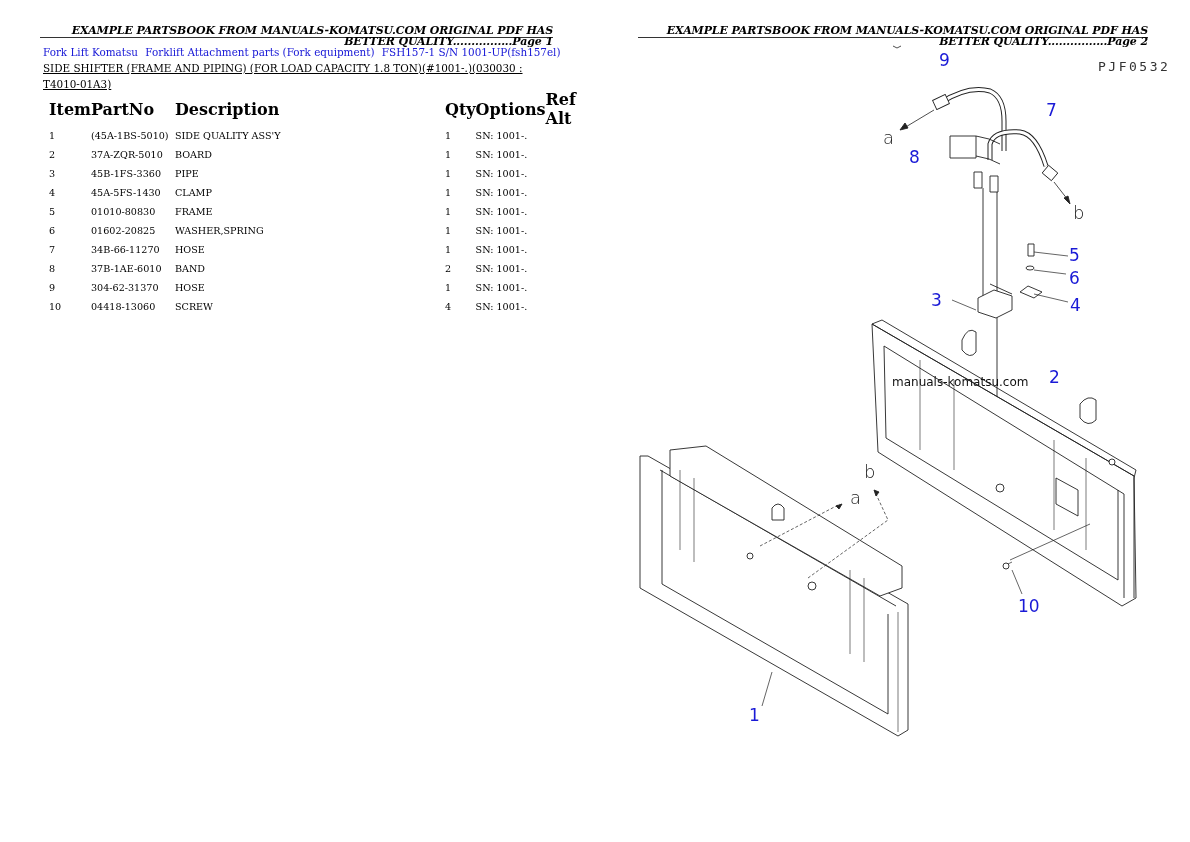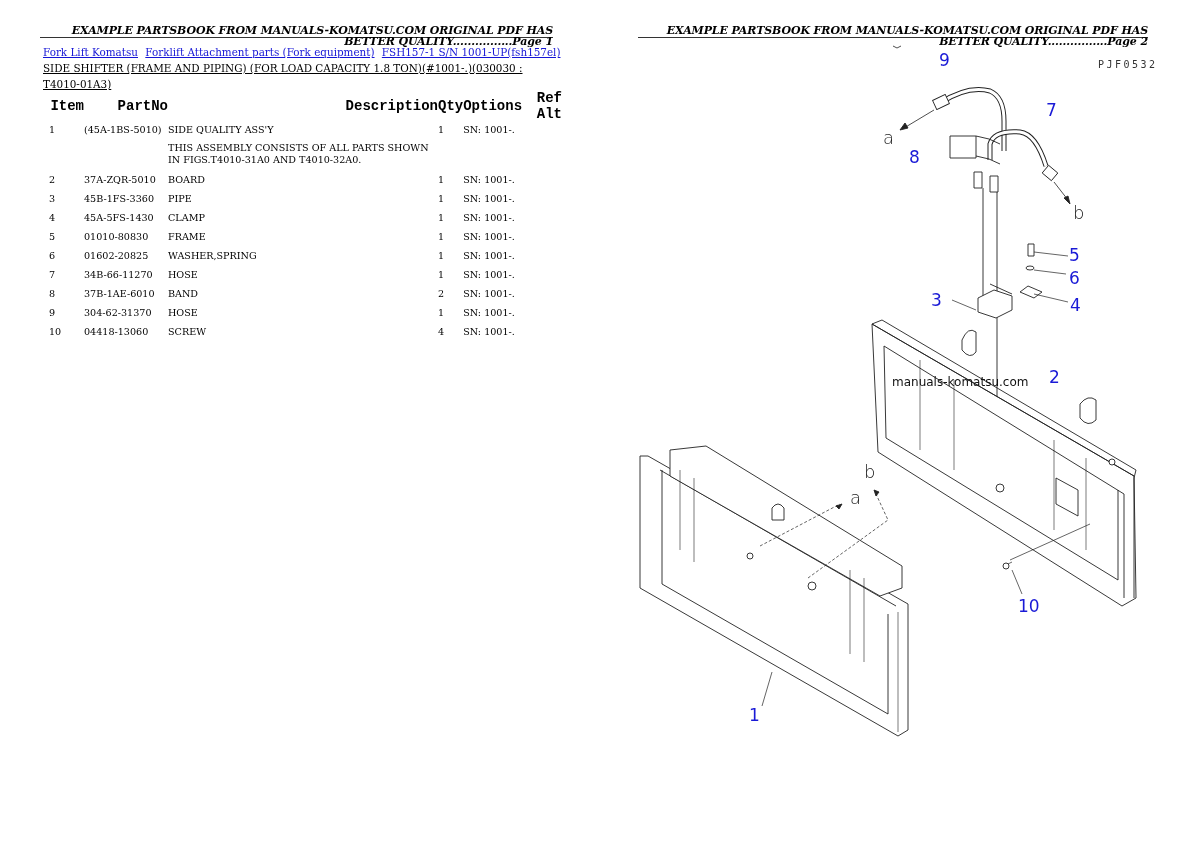--- a/index.html
+++ b/index.html
@@ -13,7 +13,7 @@
   #hdr2 { left: 638px; width: 510px; }
 
   .breadcrumb { position: absolute; left: 43px; top: 45px; font-size: 10.4px; line-height: 14px; white-space: nowrap; }
-  .breadcrumb a { color: #1515d6; text-decoration: underline; cursor: pointer; margin-right: 4px; }
+  .breadcrumb a { color: #1515d6; cursor: pointer; margin-right: 4px; }
   .section-title { position: absolute; left: 43px; top: 60px; width: 500px; font-size: 10.4px; line-height: 16px; text-decoration: underline; }
 
   table.parts { position: absolute; left: 43px; top: 90px; border-collapse: collapse; font-size: 9.6px; }

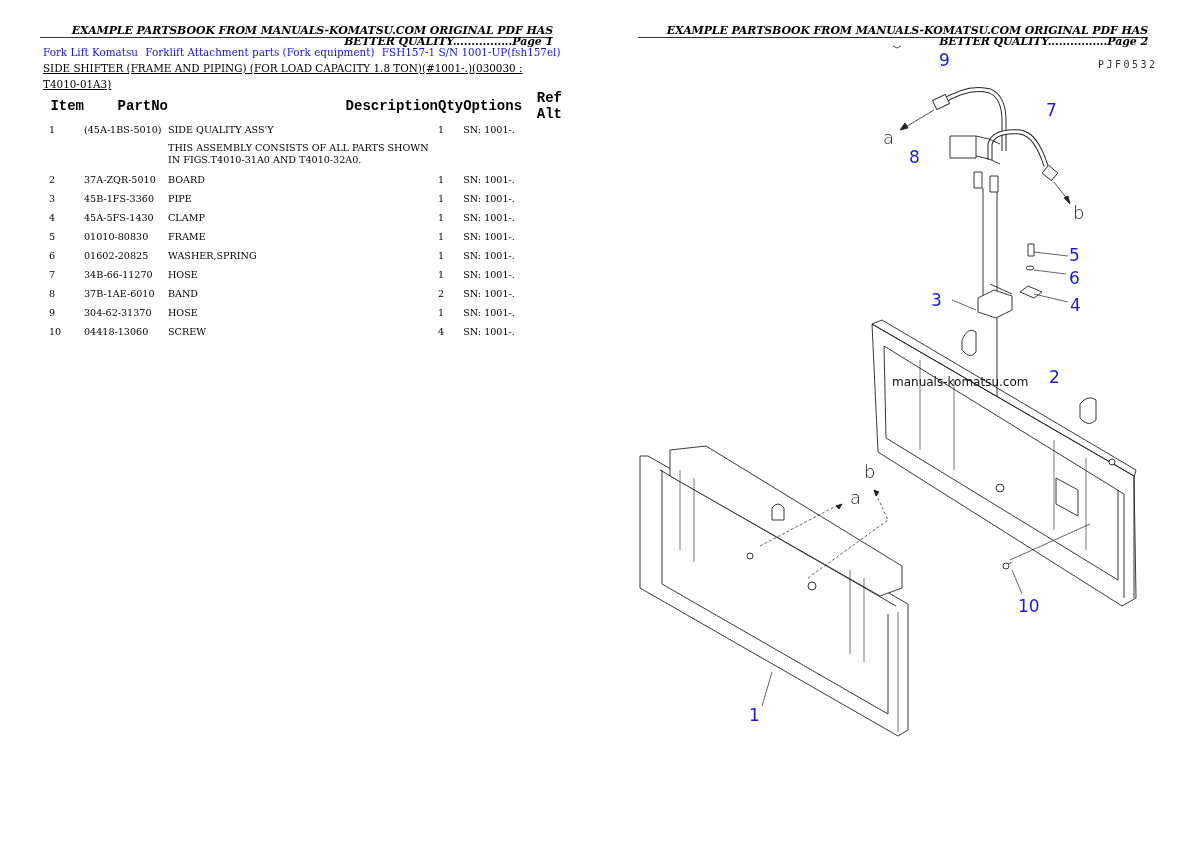--- a/index.html
+++ b/index.html
@@ -34,7 +34,7 @@
   .callout { position: absolute; font-family: "DejaVu Sans", "Liberation Sans", sans-serif;
              color: #1a1ad6; font-size: 17px; line-height: 17px; }
   .letter { position: absolute; font-family: "DejaVu Sans", sans-serif; color: #222; font-size: 18px; line-height: 18px; font-weight: 300; }
-  .figcode { position: absolute; left: 478px; top: 19px; font-family: "DejaVu Sans Mono", monospace; font-size: 10px; letter-spacing: 2.5px; color: #333; }
+  .figcode { position: absolute; left: 478px; top: 19px; font-family: "DejaVu Sans Mono", monospace; font-size: 13px; letter-spacing: 2.5px; color: #333; }
   .watermark { position: absolute; left: 272px; top: 335px; font-family: "DejaVu Sans", "Liberation Sans", sans-serif;
                font-size: 12px; color: #111; }
 </style>

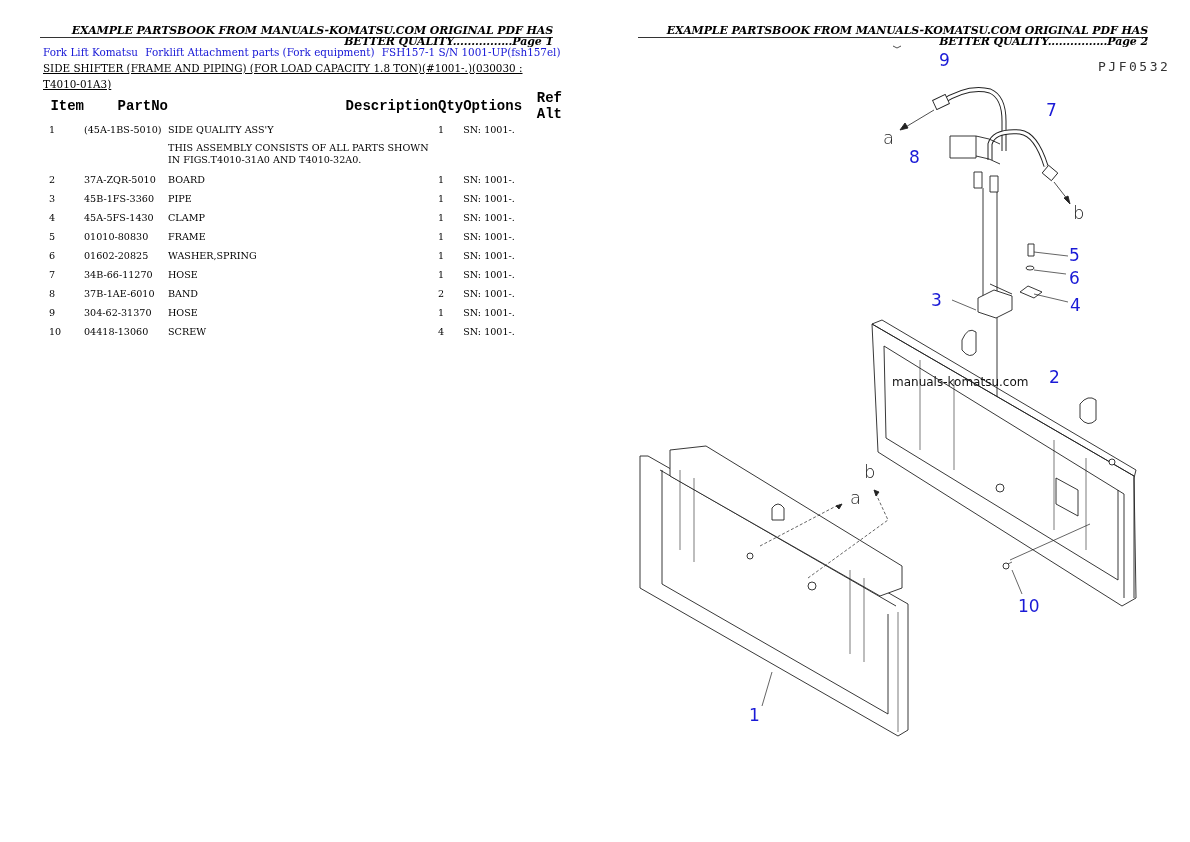--- a/index.html
+++ b/index.html
@@ -17,7 +17,7 @@
   .section-title { position: absolute; left: 43px; top: 60px; width: 500px; font-size: 10.4px; line-height: 16px; text-decoration: underline; }
 
   table.parts { position: absolute; left: 43px; top: 90px; border-collapse: collapse; font-size: 9.6px; }
-  table.parts th { font-weight: bold; font-size: 14px; padding: 0; height: 17px; text-align: right; font-family: Liberation Mono, monospace; }
+  table.parts th { font-weight: bold; font-size: 16px; padding: 0; height: 17px; text-align: left; }
   table.parts td { padding: 0; height: 17px; vertical-align: top; line-height: 12px; padding-top: 2px; white-space: nowrap; }
   table.parts td.desc-multi { white-space: normal; line-height: 12px; height: 30px; padding-top: 1px; }
   .c-item { width: 35px; padding-left: 6px !important; }

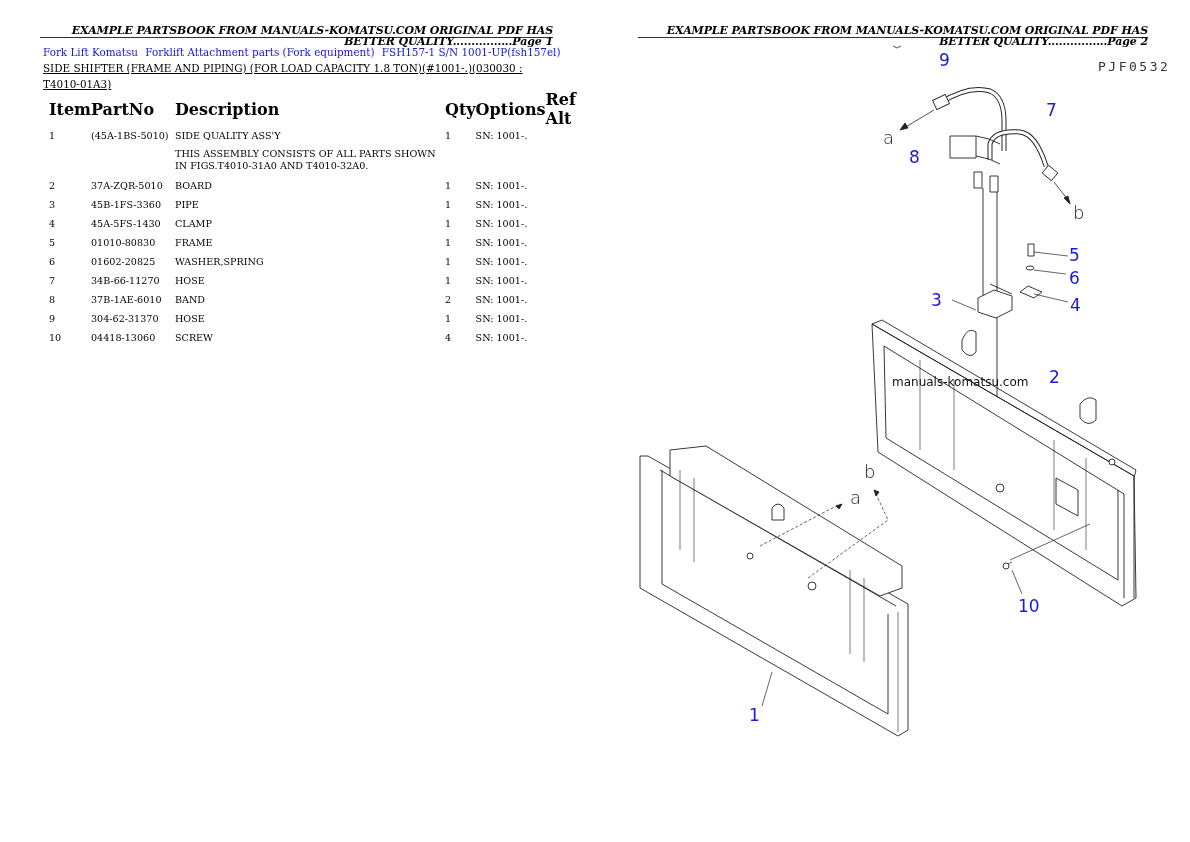--- a/index.html
+++ b/index.html
@@ -72,14 +72,6 @@
       <td class="c-ref"></td>
     </tr>
     <tr>
-      <td class="c-item"></td>
-      <td class="c-part"></td>
-      <td class="c-desc desc-multi">THIS ASSEMBLY CONSISTS OF ALL PARTS SHOWN IN FIGS.T4010-31A0 AND T4010-32A0.</td>
-      <td class="c-qty"></td>
-      <td class="c-opt"></td>
-      <td class="c-ref"></td>
-    </tr>
-    <tr>
       <td class="c-item">2</td>
       <td class="c-part">37A-ZQR-5010</td>
       <td class="c-desc">BOARD</td>

